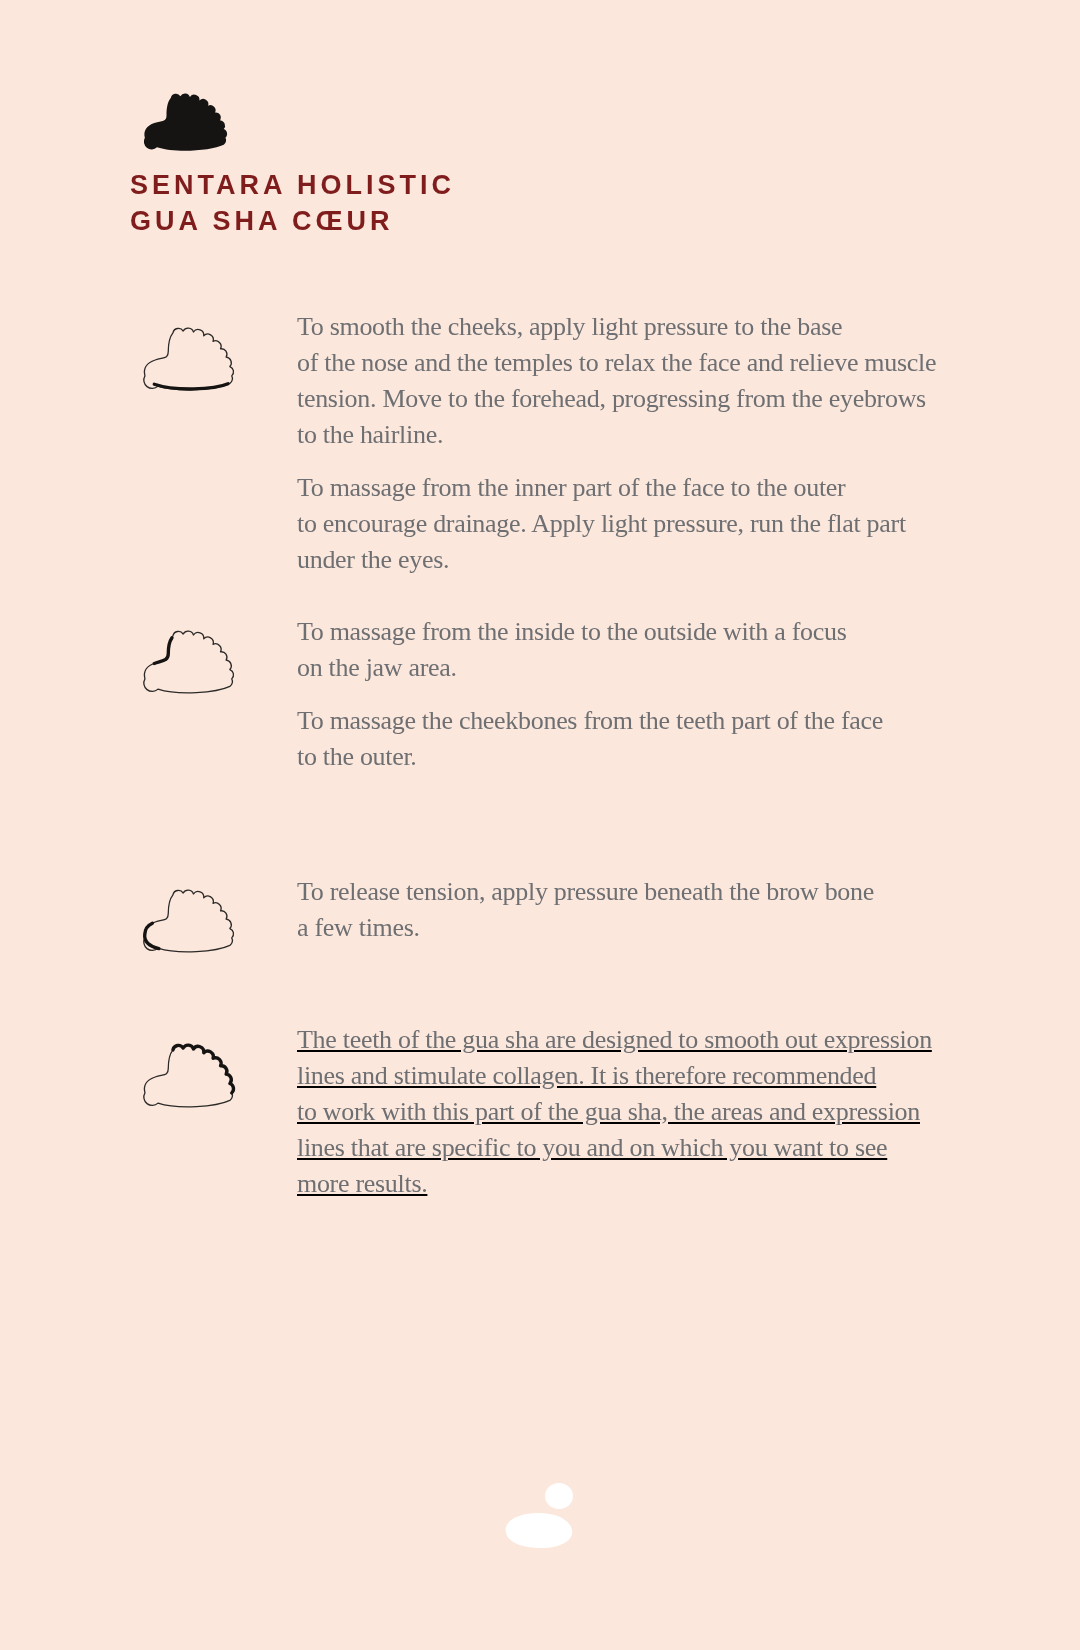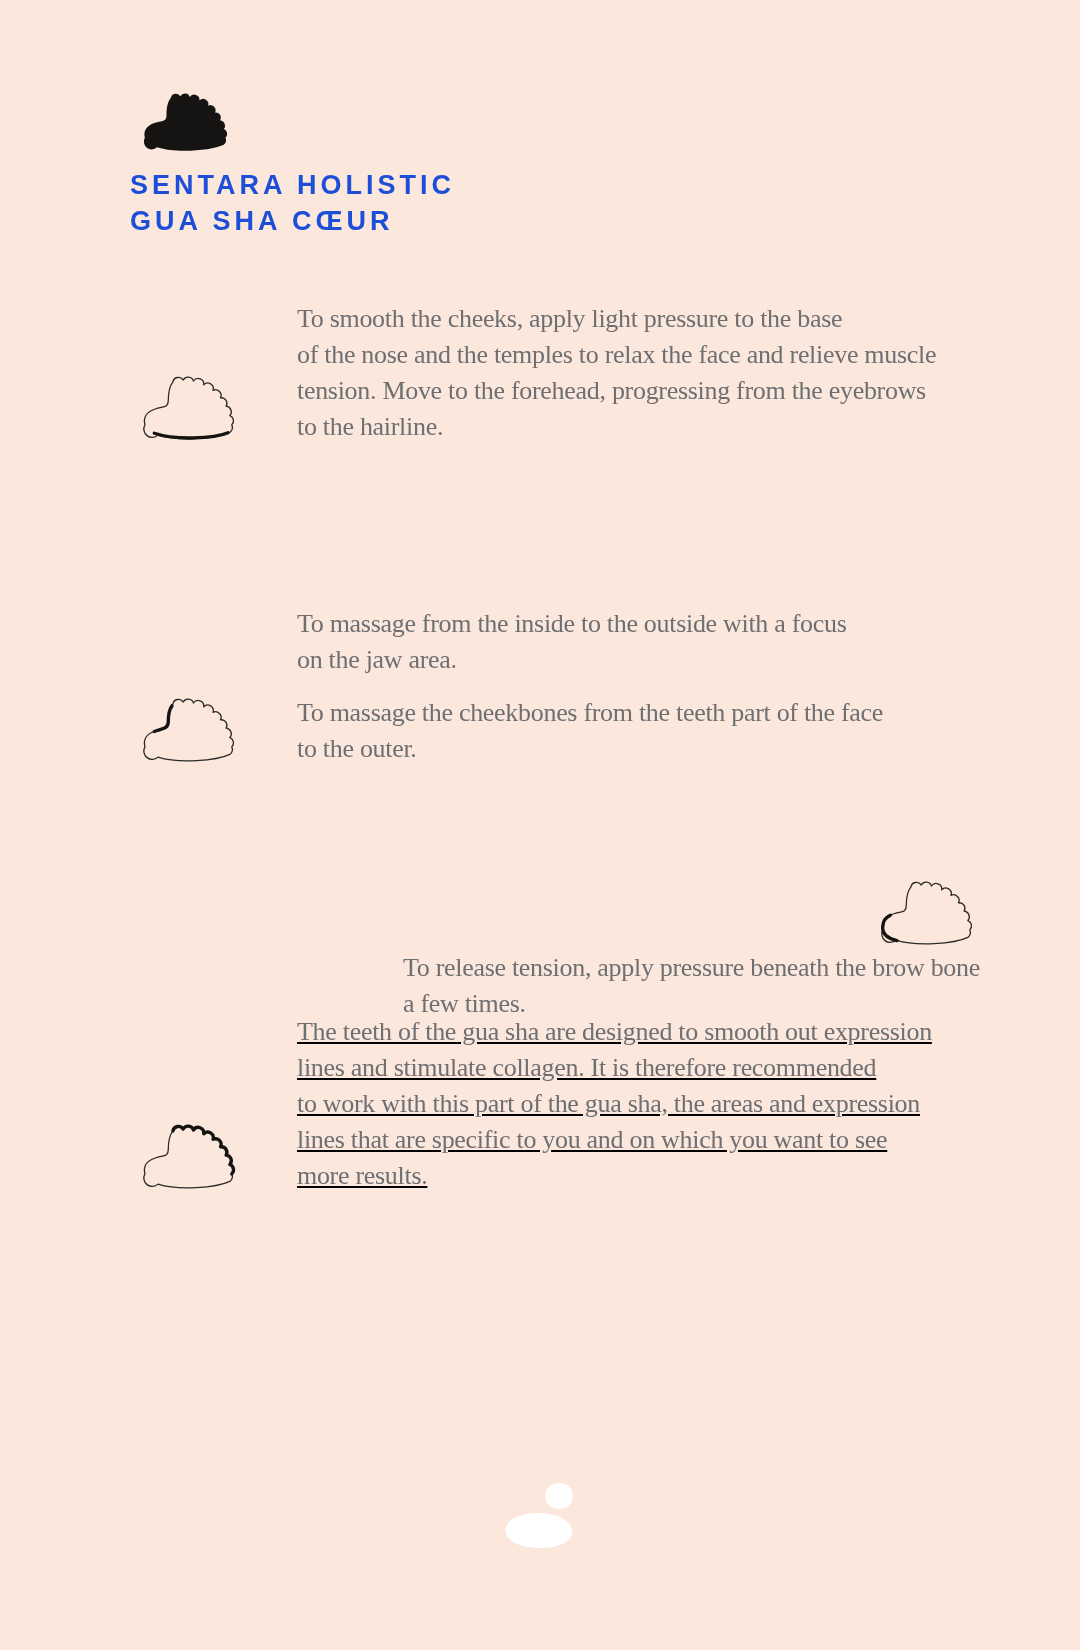--- a/index.html
+++ b/index.html
@@ -15,7 +15,7 @@
     position:absolute;left:130px;top:167px;
     font-family:"Liberation Sans","DejaVu Sans",sans-serif;
     font-weight:bold;font-size:27px;line-height:36px;
-    letter-spacing:4px;color:#1d4ed8;
+    letter-spacing:4px;color:#7f1d1d;
     white-space:pre-line;
   }
   .step{position:absolute;left:130px;width:850px;display:flex;align-items:flex-end;}

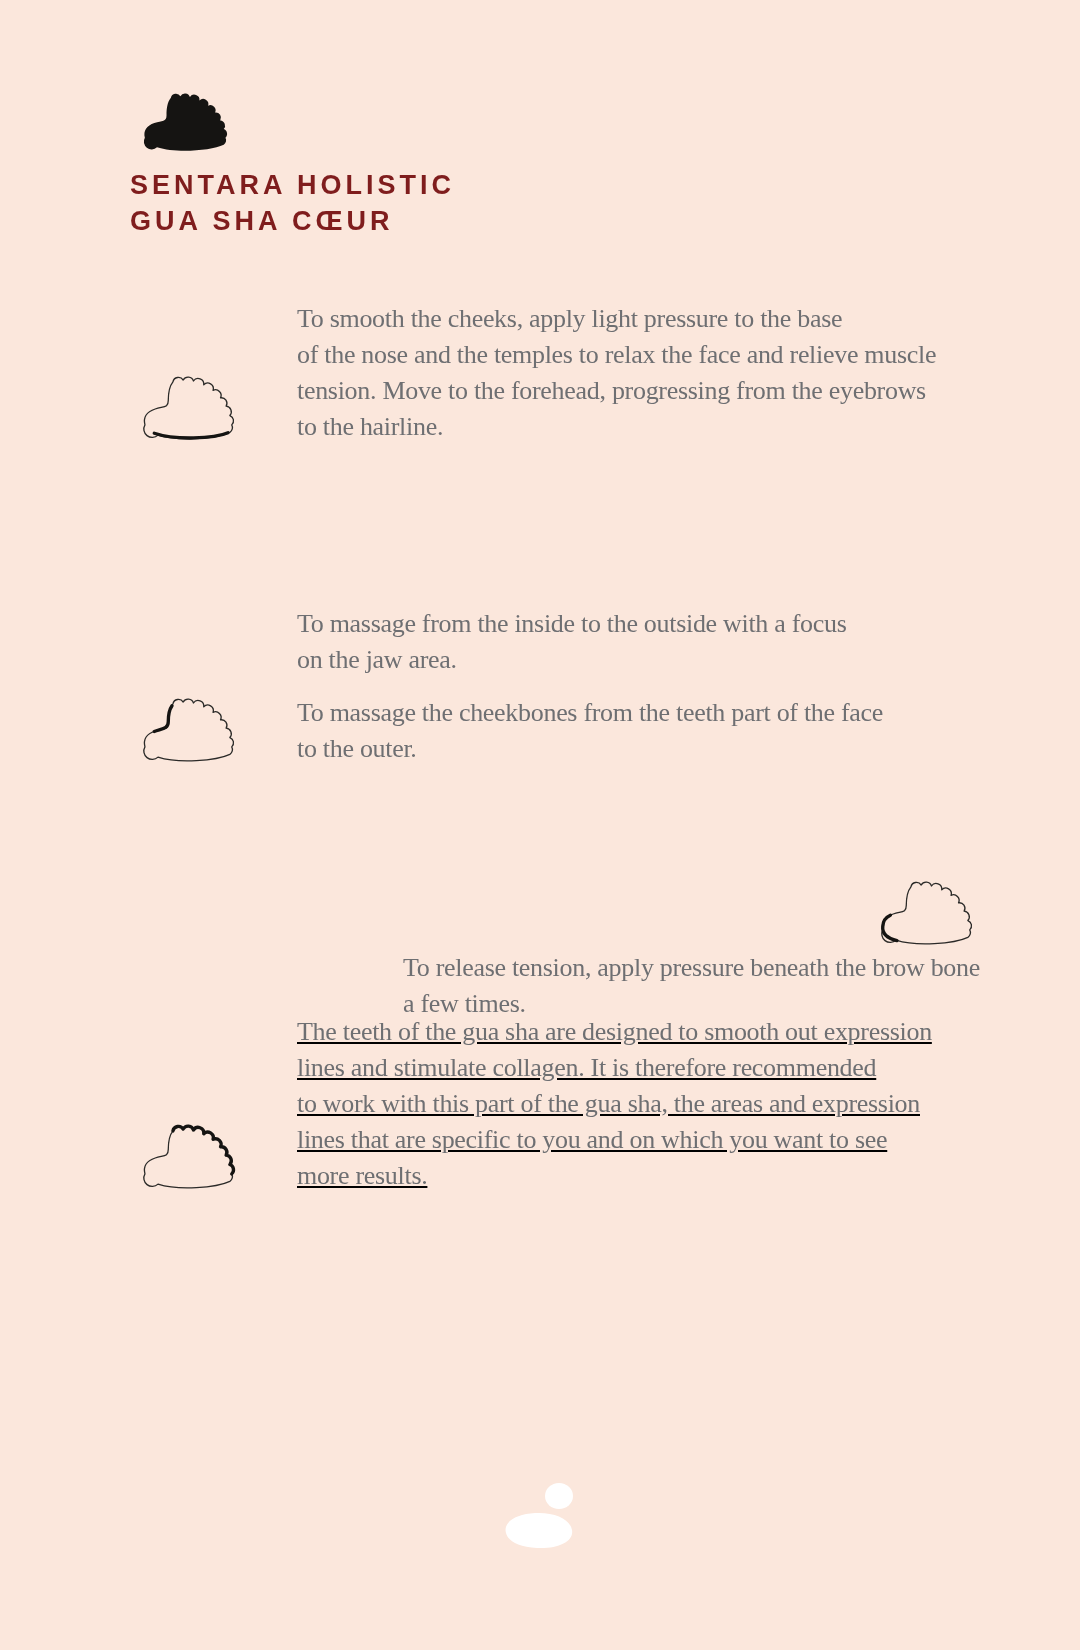--- a/index.html
+++ b/index.html
@@ -18,7 +18,7 @@
     letter-spacing:4px;color:#7f1d1d;
     white-space:pre-line;
   }
-  .step{position:absolute;left:130px;width:850px;display:flex;align-items:flex-end;}
+  .step{position:absolute;left:130px;width:850px;display:flex;align-items:flex-start;margin-top:8px;}
   .step-icon{width:112px;flex:none;}
   .step-icon svg{display:block;width:112px;height:auto;}
   .step-text{margin-left:55px;flex:1;}

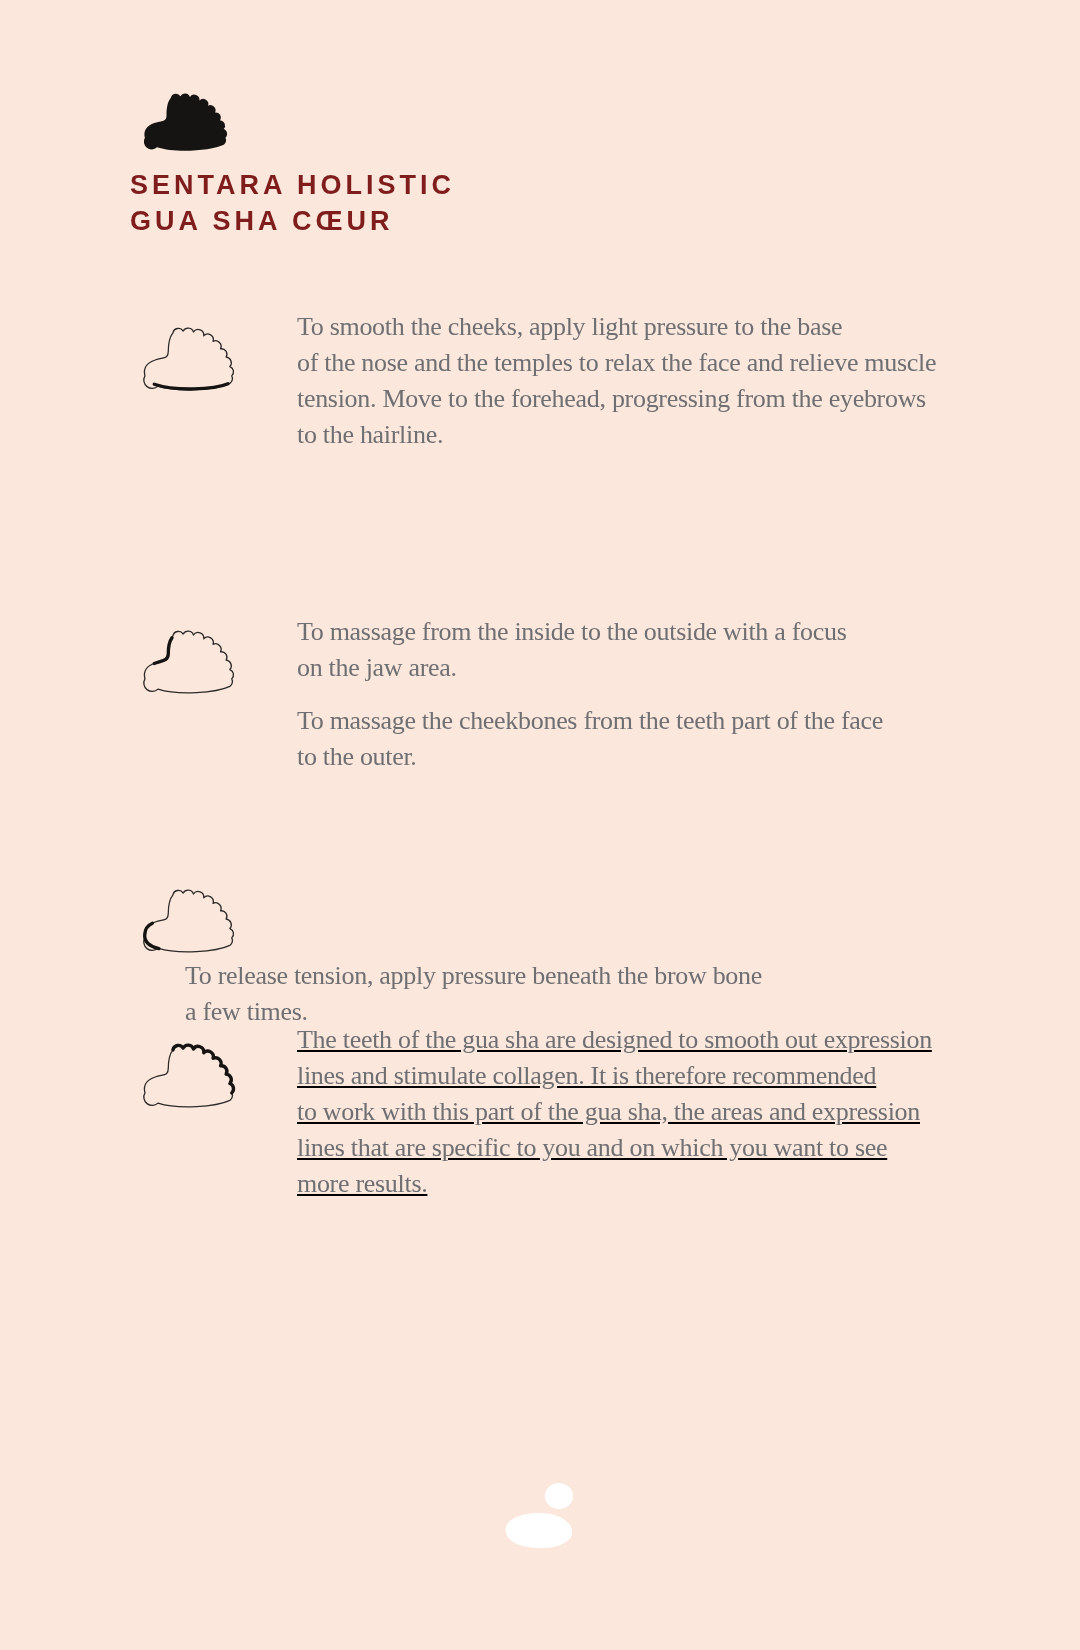--- a/index.html
+++ b/index.html
@@ -64,6 +64,9 @@
 of the nose and the temples to relax the face and relieve muscle
 tension. Move to the forehead, progressing from the eyebrows
 to the hairline.</p>
+      <p>To massage from the inner part of the face to the outer
+to encourage drainage. Apply light pressure, run the flat part
+under the eyes.</p>
     </div>
   </div>
 

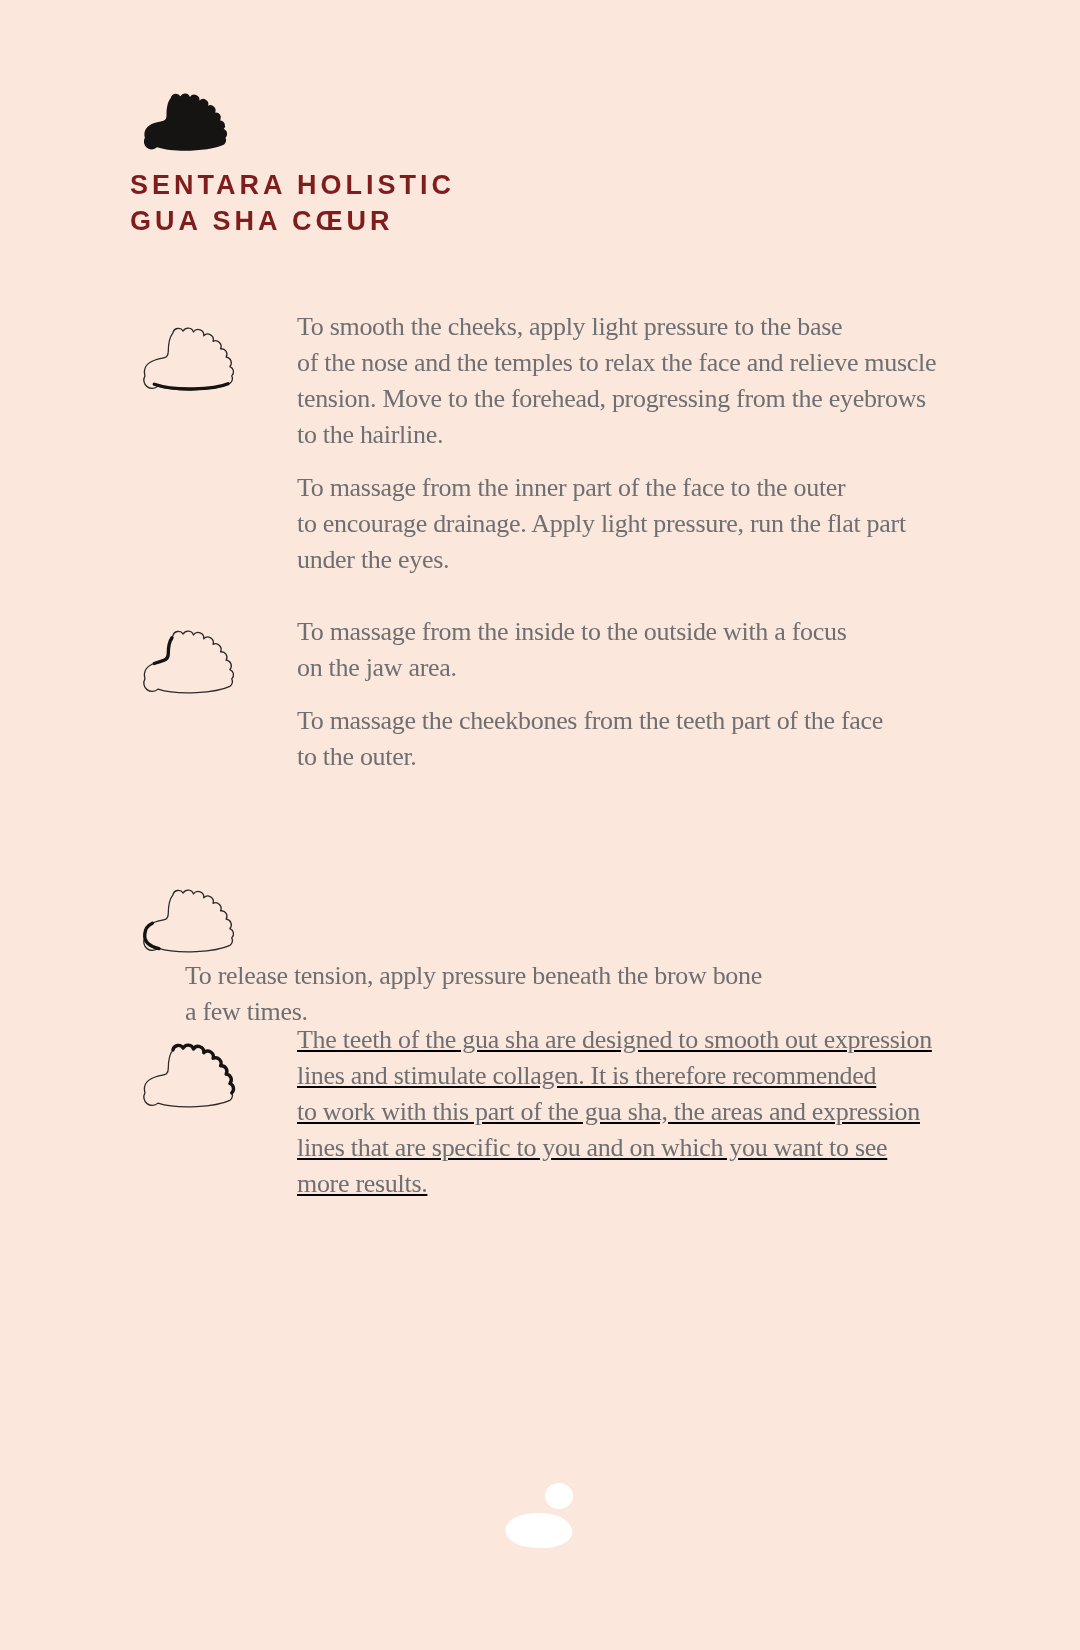--- a/index.html
+++ b/index.html
@@ -32,7 +32,7 @@
   .step-text p:last-child{margin-bottom:0;}
   .s1{top:301px;} .s1 .step-icon{margin-top:9px;}
   .s2{top:606px;} .s2 .step-icon{margin-top:7px;}
-  .s3{top:866px;flex-direction:column;} .s3 .step-icon{margin-top:6px;}
+  .s3{top:866px;} .s3 .step-icon{margin-top:6px;}
   .s4{top:1014px;text-decoration:underline;} .s4 .step-icon{margin-top:13px;}
   .footer-mark{position:absolute;left:497px;top:1481px;width:86px;height:72px;}
   .outline{fill:none;stroke:#2b2a28;stroke-width:1.4;stroke-linecap:round;stroke-linejoin:round;}

